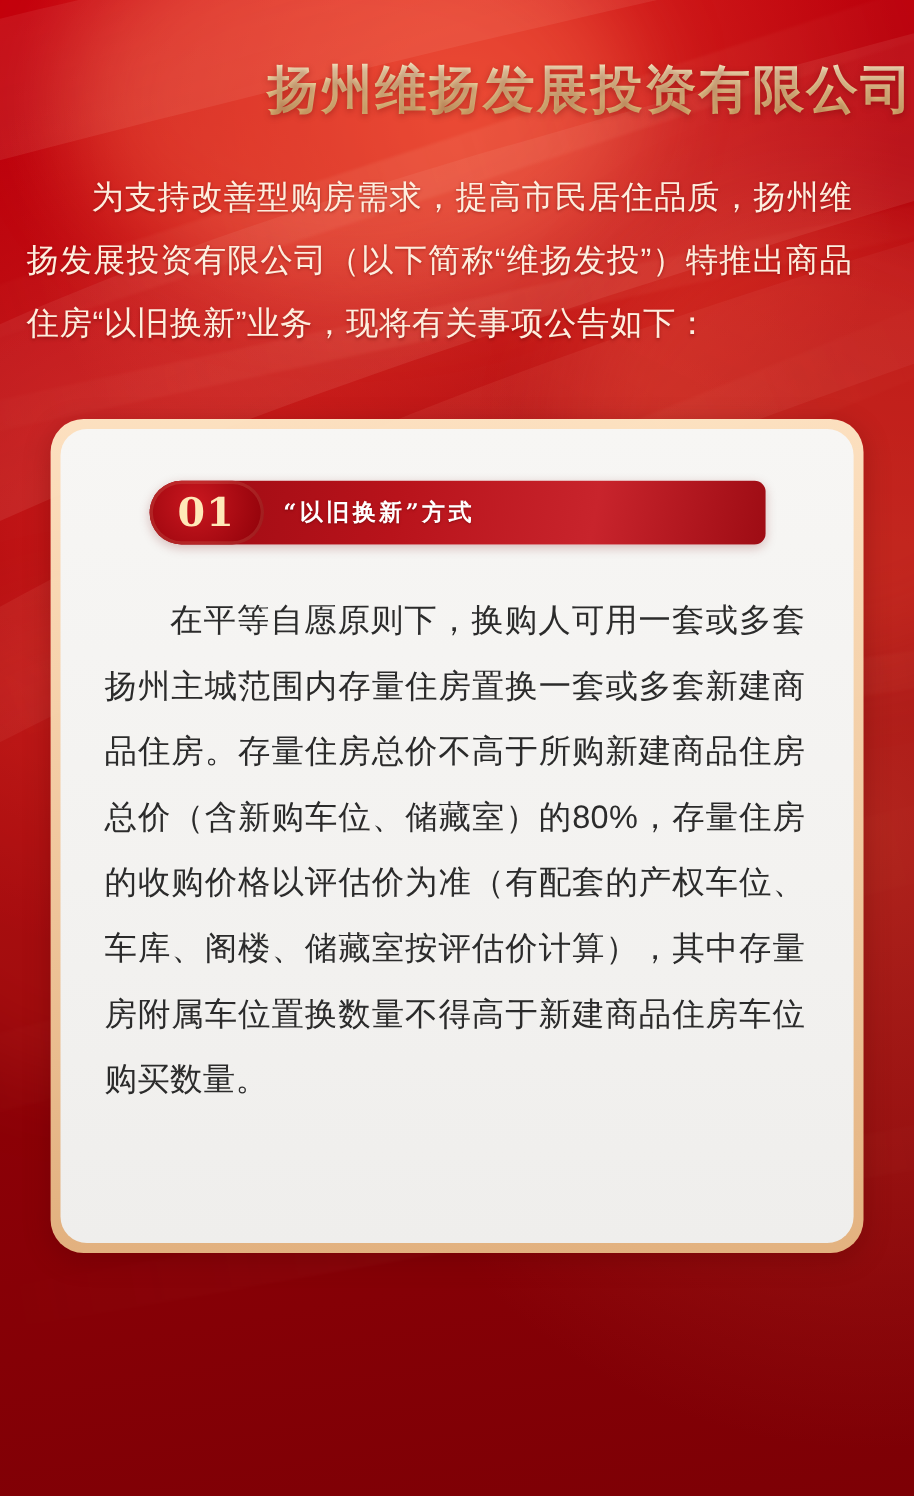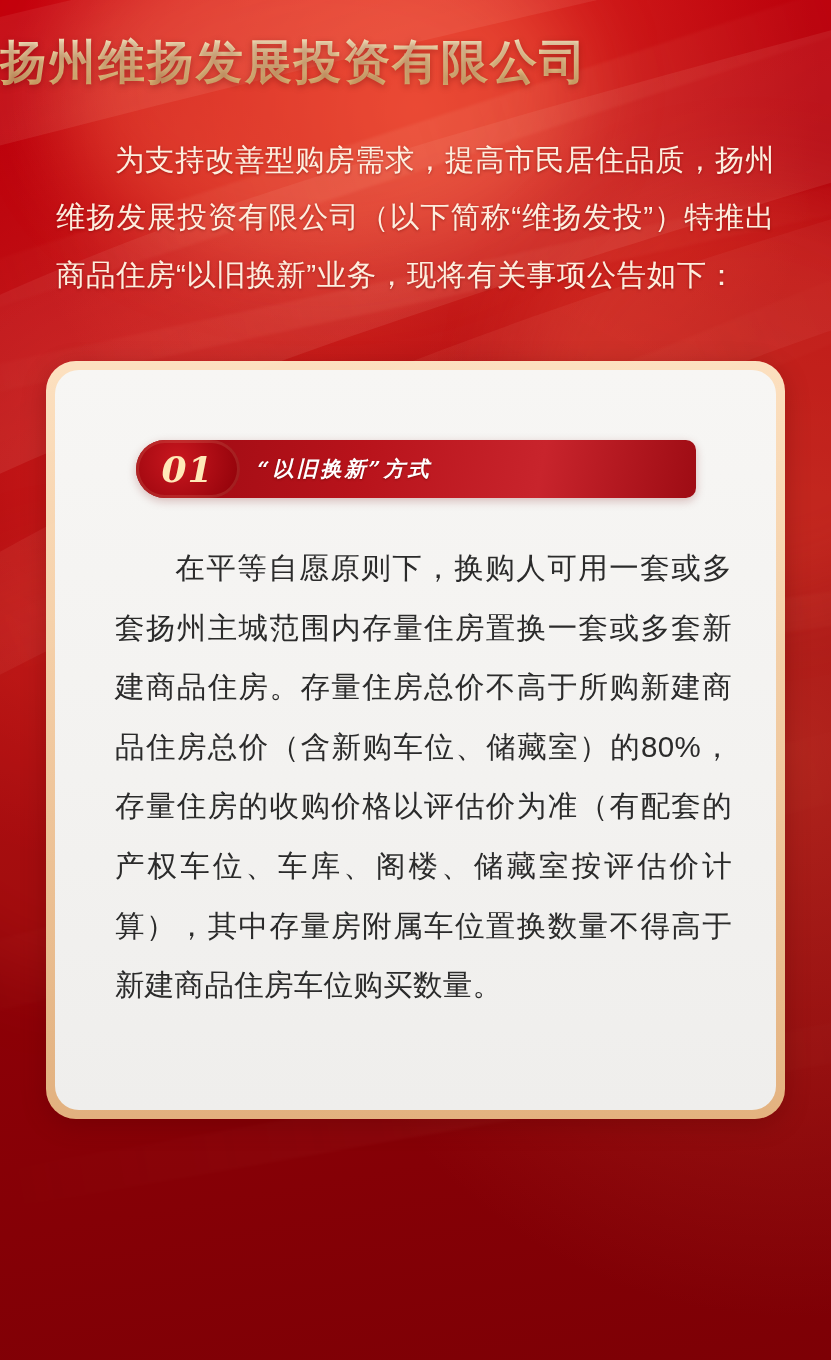--- a/index.html
+++ b/index.html
@@ -63,8 +63,8 @@
   
   .header {
     position: relative;
-    padding-top: 28px;
-    text-align: left;
+    padding-top: 48px;
+    text-align: right;
   }
   .title-line {
     font-family: "DejaVu Serif", "Liberation Serif", serif;

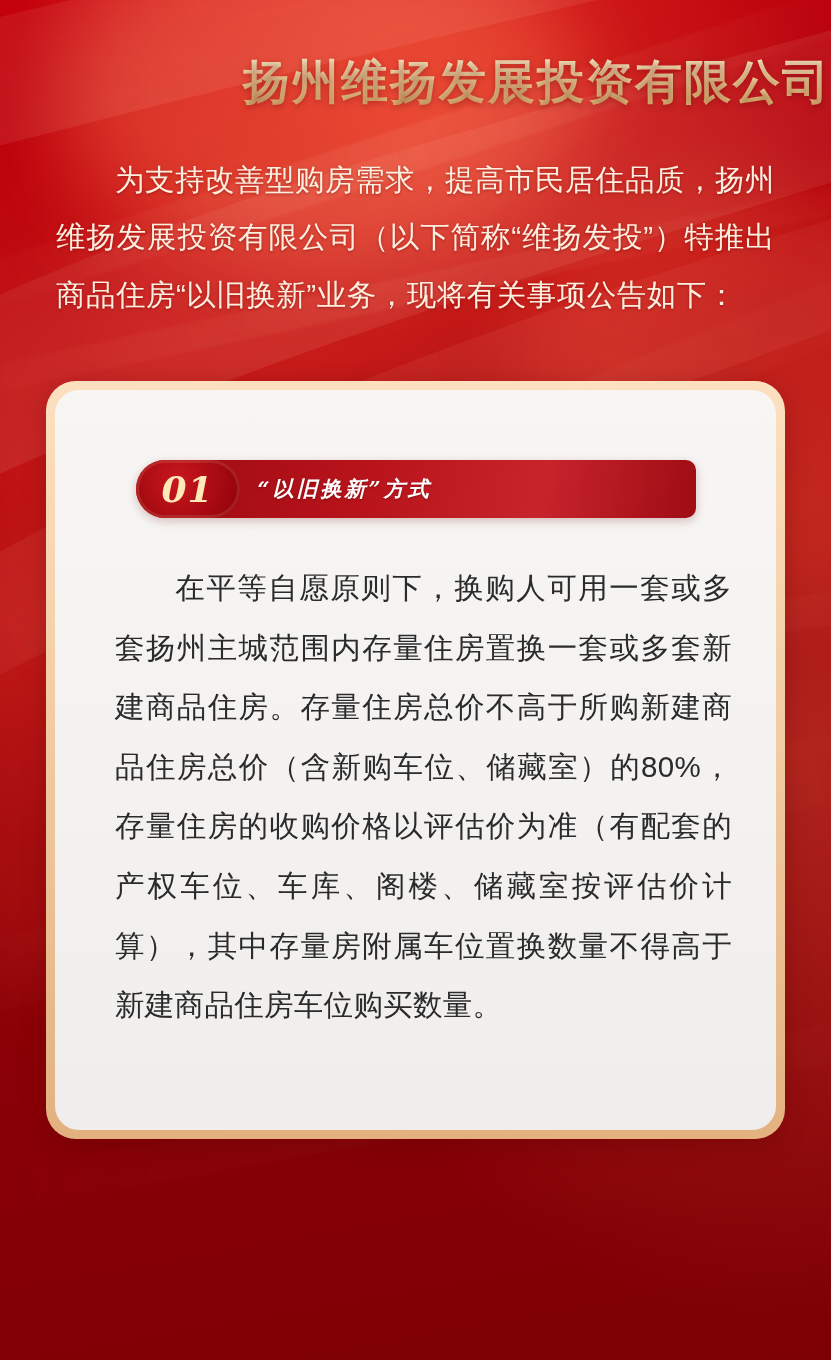--- a/index.html
+++ b/index.html
@@ -83,7 +83,7 @@
   
   .intro {
     position: relative;
-    margin: 34px 56px 0 56px;
+    margin: 34px 56px 0 24px;
     color: #fdeede;
     font-size: 29.5px;
     line-height: 1.95;

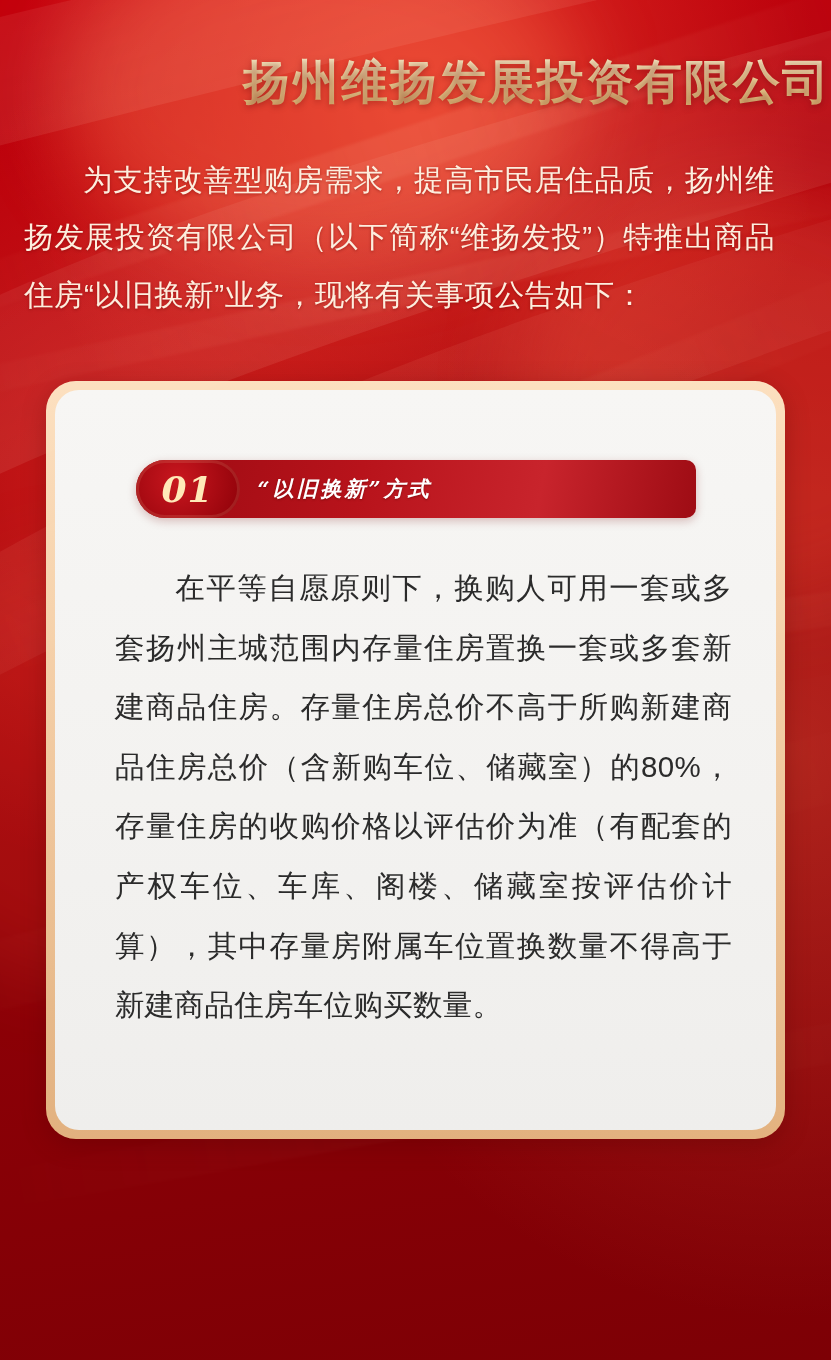--- a/index.html
+++ b/index.html
@@ -116,10 +116,9 @@
     align-items: center;
     justify-content: flex-start;
     height: 58px;
-    margin: 24px auto 0 auto;
+    margin: 1px auto 0 auto;
     width: 560px;
     position: relative;
-    font-style: italic;
   }
   .head-banner {
     position: absolute;

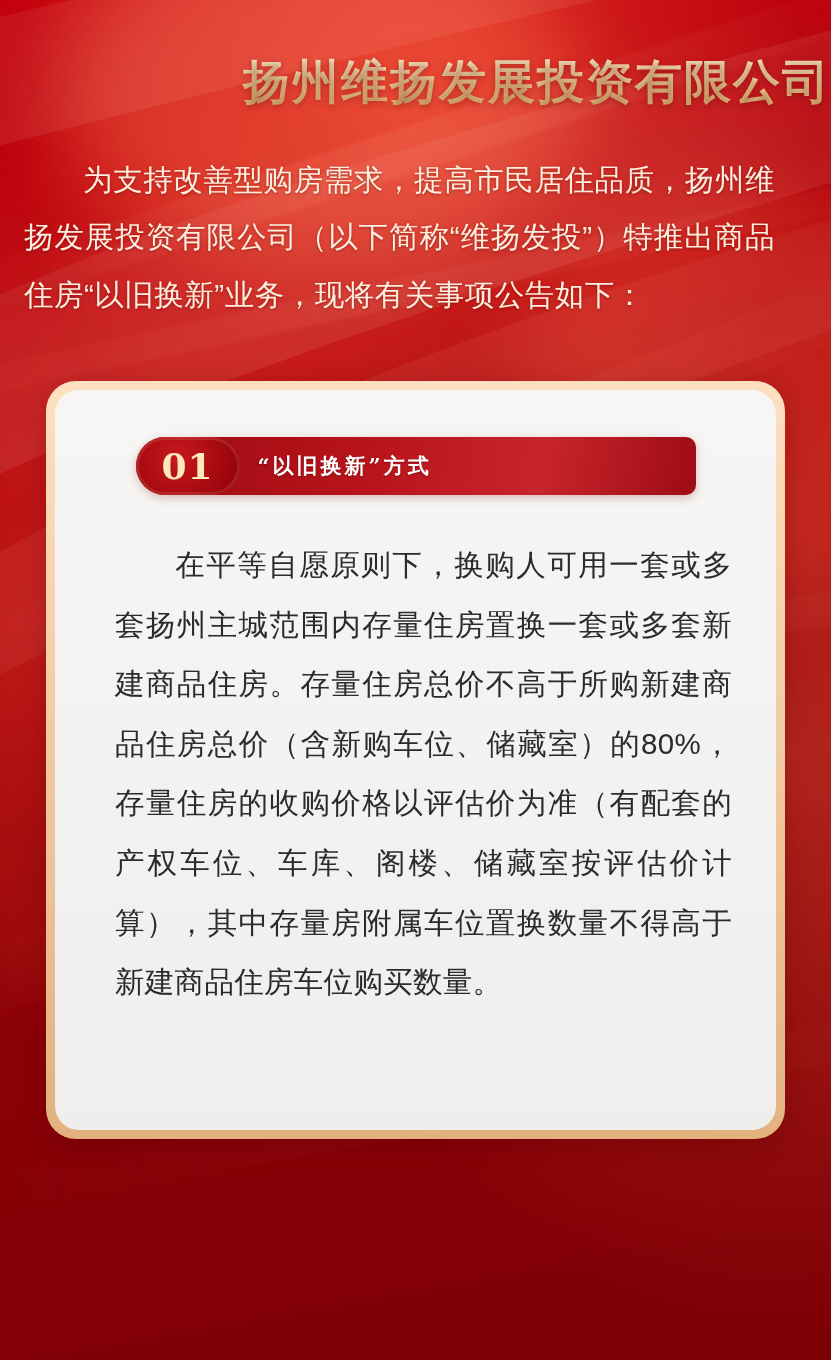--- a/index.html
+++ b/index.html
@@ -160,7 +160,7 @@
   }
 
   .body-text {
-    margin: 40px 10px 0 26px;
+    margin: 40px 10px 0 6px;
     color: #2b2b2b;
     font-size: 29.5px;
     line-height: 2.02;

